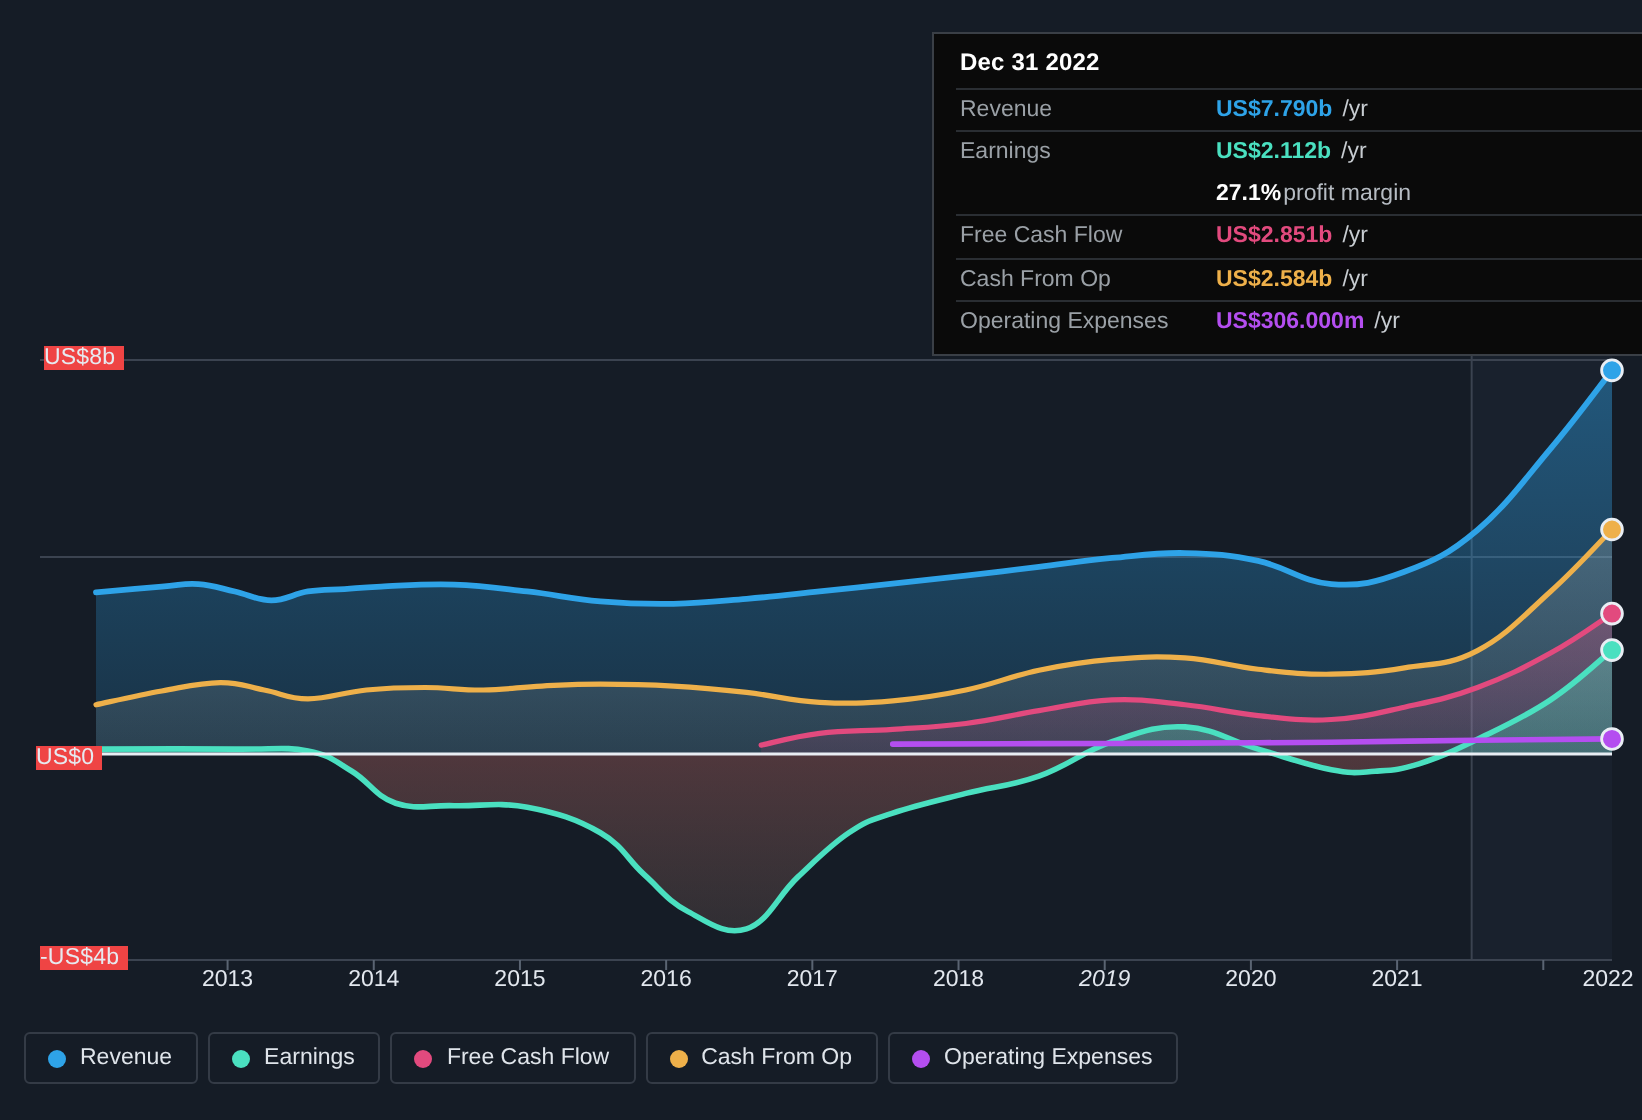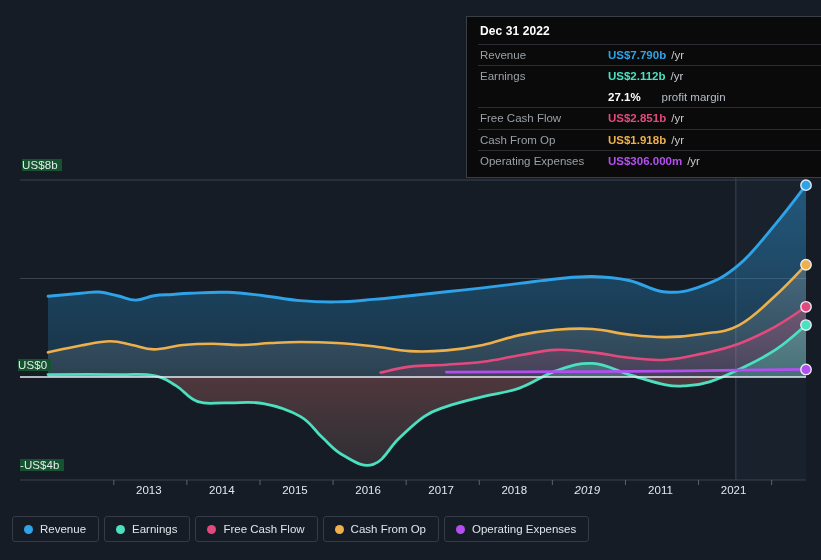--- a/index.html
+++ b/index.html
@@ -96,7 +96,7 @@
     white-space: nowrap;
   }
   .tt-sub-value { color: #ffffff; font-weight: bold; }
-  .tt-sub-text  { color: #b6bcc3; margin-left: 21px; }
+  .tt-sub-text  { color: #b6bcc3; margin-left: 1px; }
 
   
   #legend {

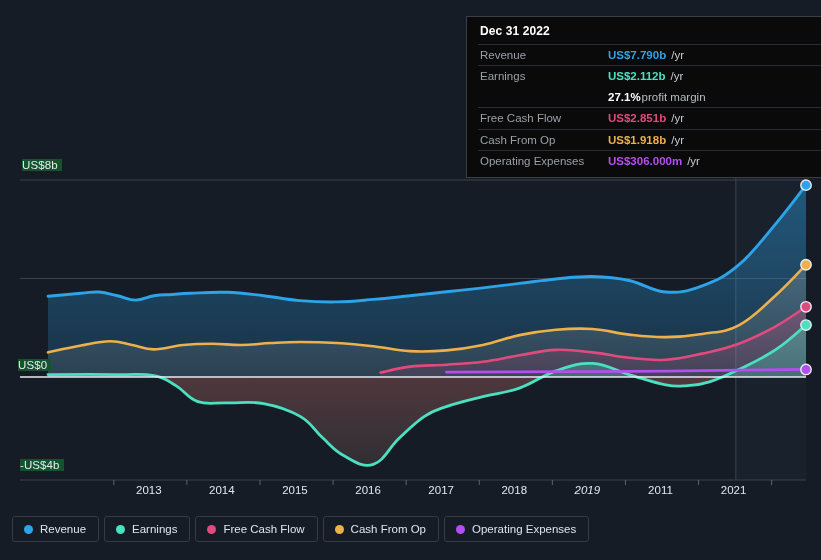--- a/index.html
+++ b/index.html
@@ -253,7 +253,7 @@
         </div>
         <div class="tt-row">
           <span class="tt-label">Cash From Op</span>
-          <span class="tt-value" style="color: rgb(238, 176, 74);">US$1.918b</span>
+          <span class="tt-value" style="color: rgb(238, 176, 74);">US$2.584b</span>
           <span class="tt-unit">/yr</span>
         </div>
         <div class="tt-row">

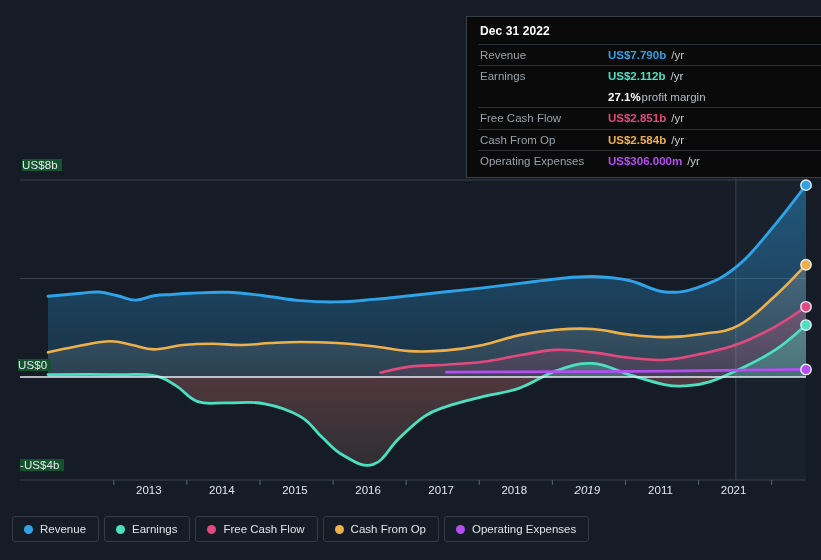--- a/index.html
+++ b/index.html
@@ -34,9 +34,10 @@
     color: #e6eaf0;
     font-size: 11.5px;
     letter-spacing: 0.1px;
-    background: #14532d;
+    background: #ef4444;
     padding: 0 4px 0 0;
     white-space: nowrap;
+    margin-top: 14px;
   }
   #y-label-top   { left: 22px; top: 159px; }
   #y-label-zero  { left: 18px; top: 359px; }

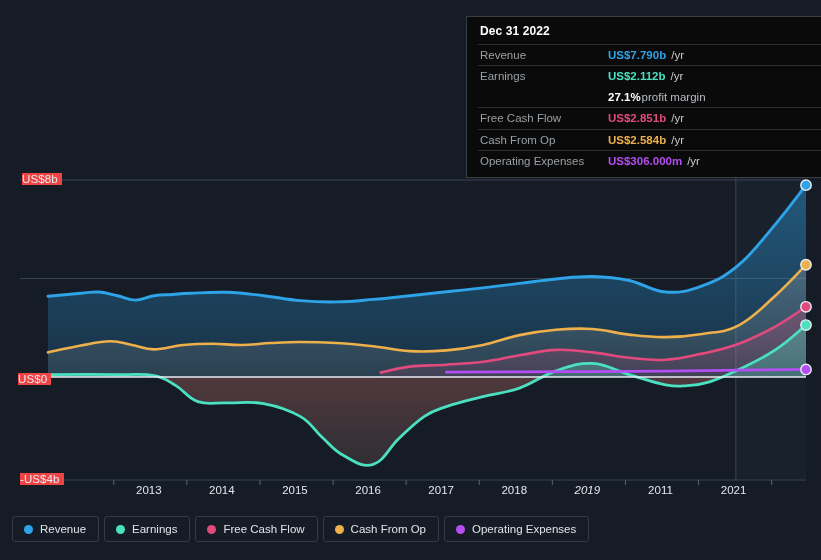--- a/index.html
+++ b/index.html
@@ -50,7 +50,6 @@
     font-size: 11.5px;
     transform: translateX(-50%);
     white-space: nowrap;
-    margin-left: 35px;
   }
 
   

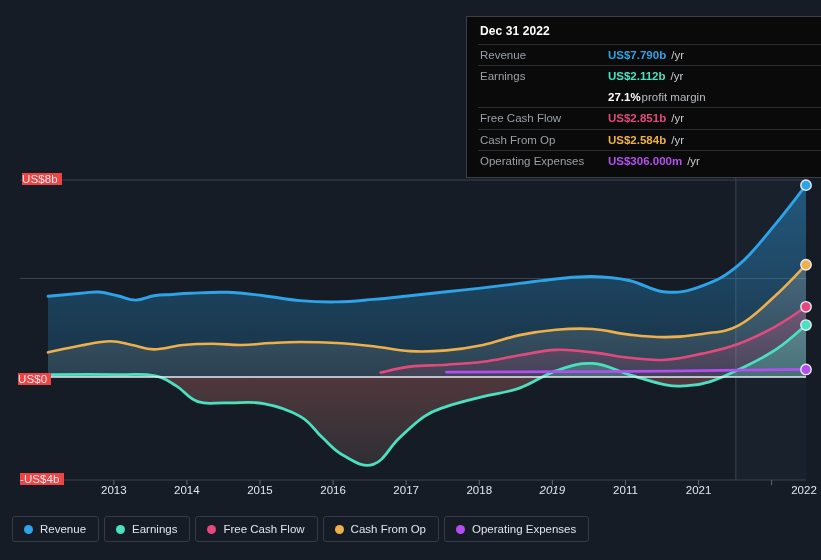--- a/index.html
+++ b/index.html
@@ -222,7 +222,7 @@
         <div class="x-label" style="left: 406.168px; text-align: center;">2017</div>
         <div class="x-label" style="left: 479.263px;">2018</div>
         <div class="x-label" style="left: 552.359px; font-style: italic;">2019</div>
-        <div class="x-label" style="left: 625.454px;">2011</div>
+        <div class="x-label" style="left: 625.454px;">2020</div>
         <div class="x-label" style="left: 698.55px;">2021</div>
         <div class="x-label" style="left: 804px;">2022</div>
       </div>

